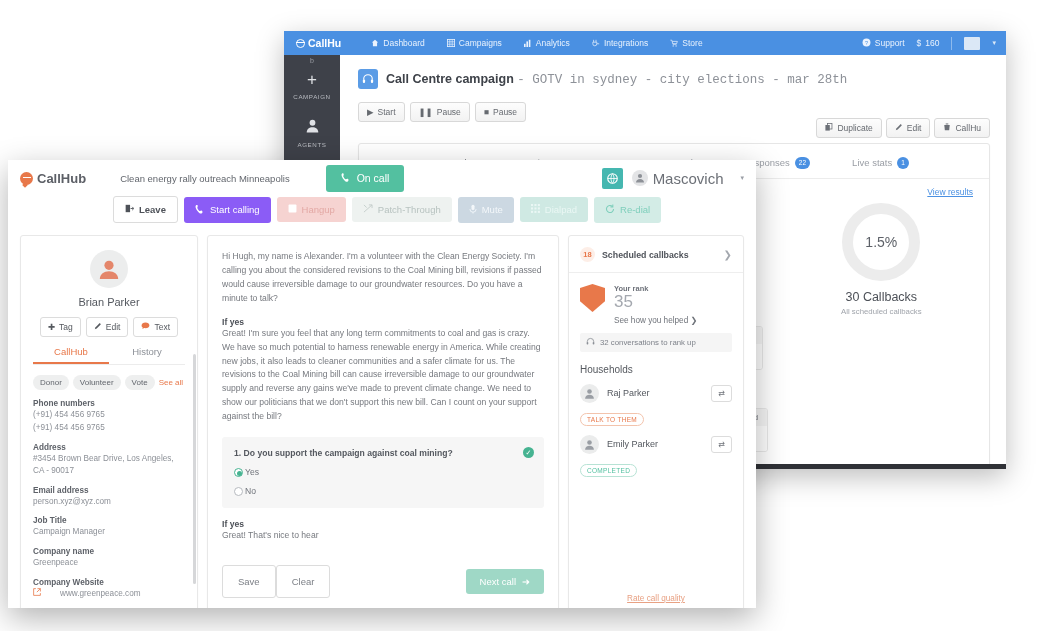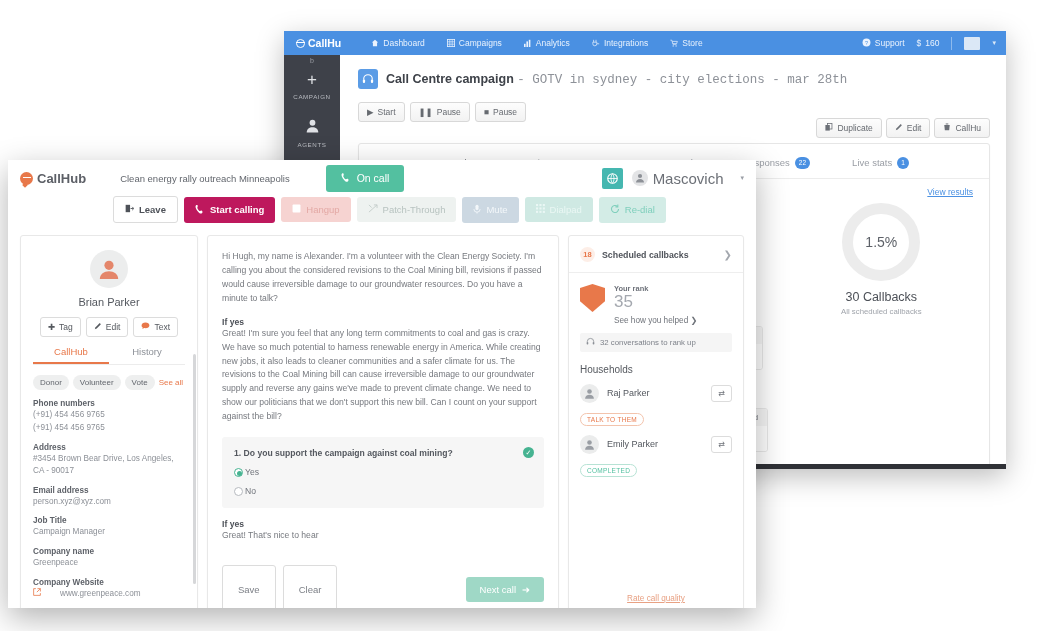--- a/index.html
+++ b/index.html
@@ -178,7 +178,7 @@
     display:flex; align-items:center; gap:5px; cursor:pointer; white-space:nowrap;
   }
   .tb.leave { background:#fff; border:1px solid #dcdcdc; color:#4e5259; font-weight:bold; }
-  .tb.start { background:#be185d; color:#fff;font-weight:bold; }
+  .tb.start { background:#8b5cf6; color:#fff; }
   .tb.hangup { background:#f6d3d1; color:#e3a9a5; }
   .tb.patch { background:#eef2f0; color:#b8c3c0; }
   .tb.mute { background:#ccd8e2; color:#f3f7fa; }

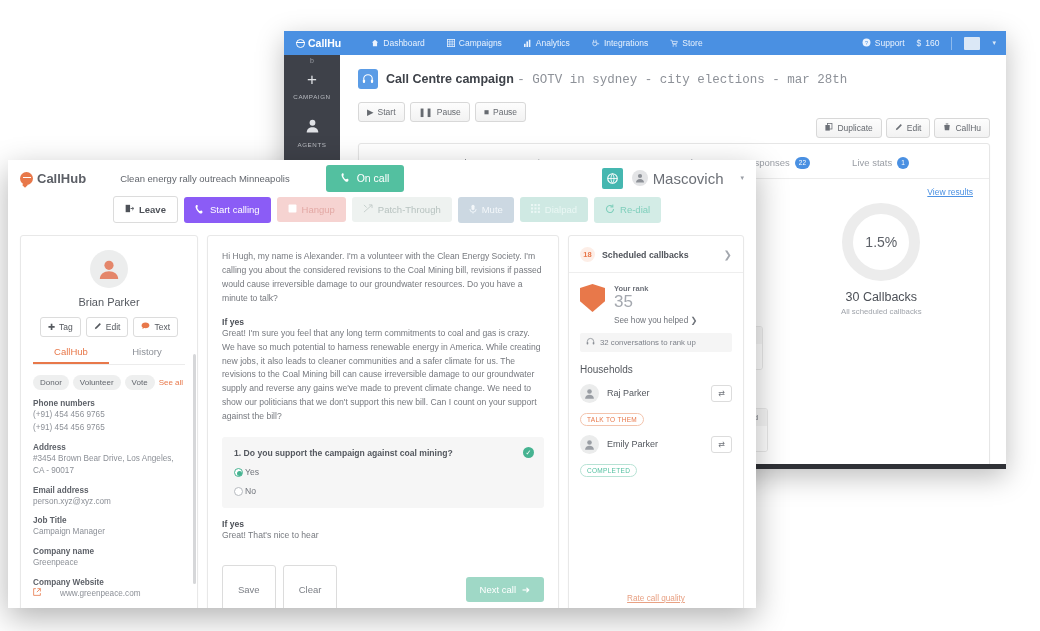--- a/index.html
+++ b/index.html
@@ -246,7 +246,7 @@
   .script-footer { display:flex; align-items:center; margin-top:22px; }
   .sbtn {
     border:1px solid #dcdcdc; background:#fff; border-radius:3px;
-    font-size:9.5px; color:#7d8087; padding:18px 15px; cursor:pointer; margin-right:7px;
+    font-size:9.5px; color:#7d8087; padding:10px 15px; cursor:pointer; 
   }
   .next-call {
     margin-left:auto; background:#9fd8c6; color:#fff; border-radius:3px;

